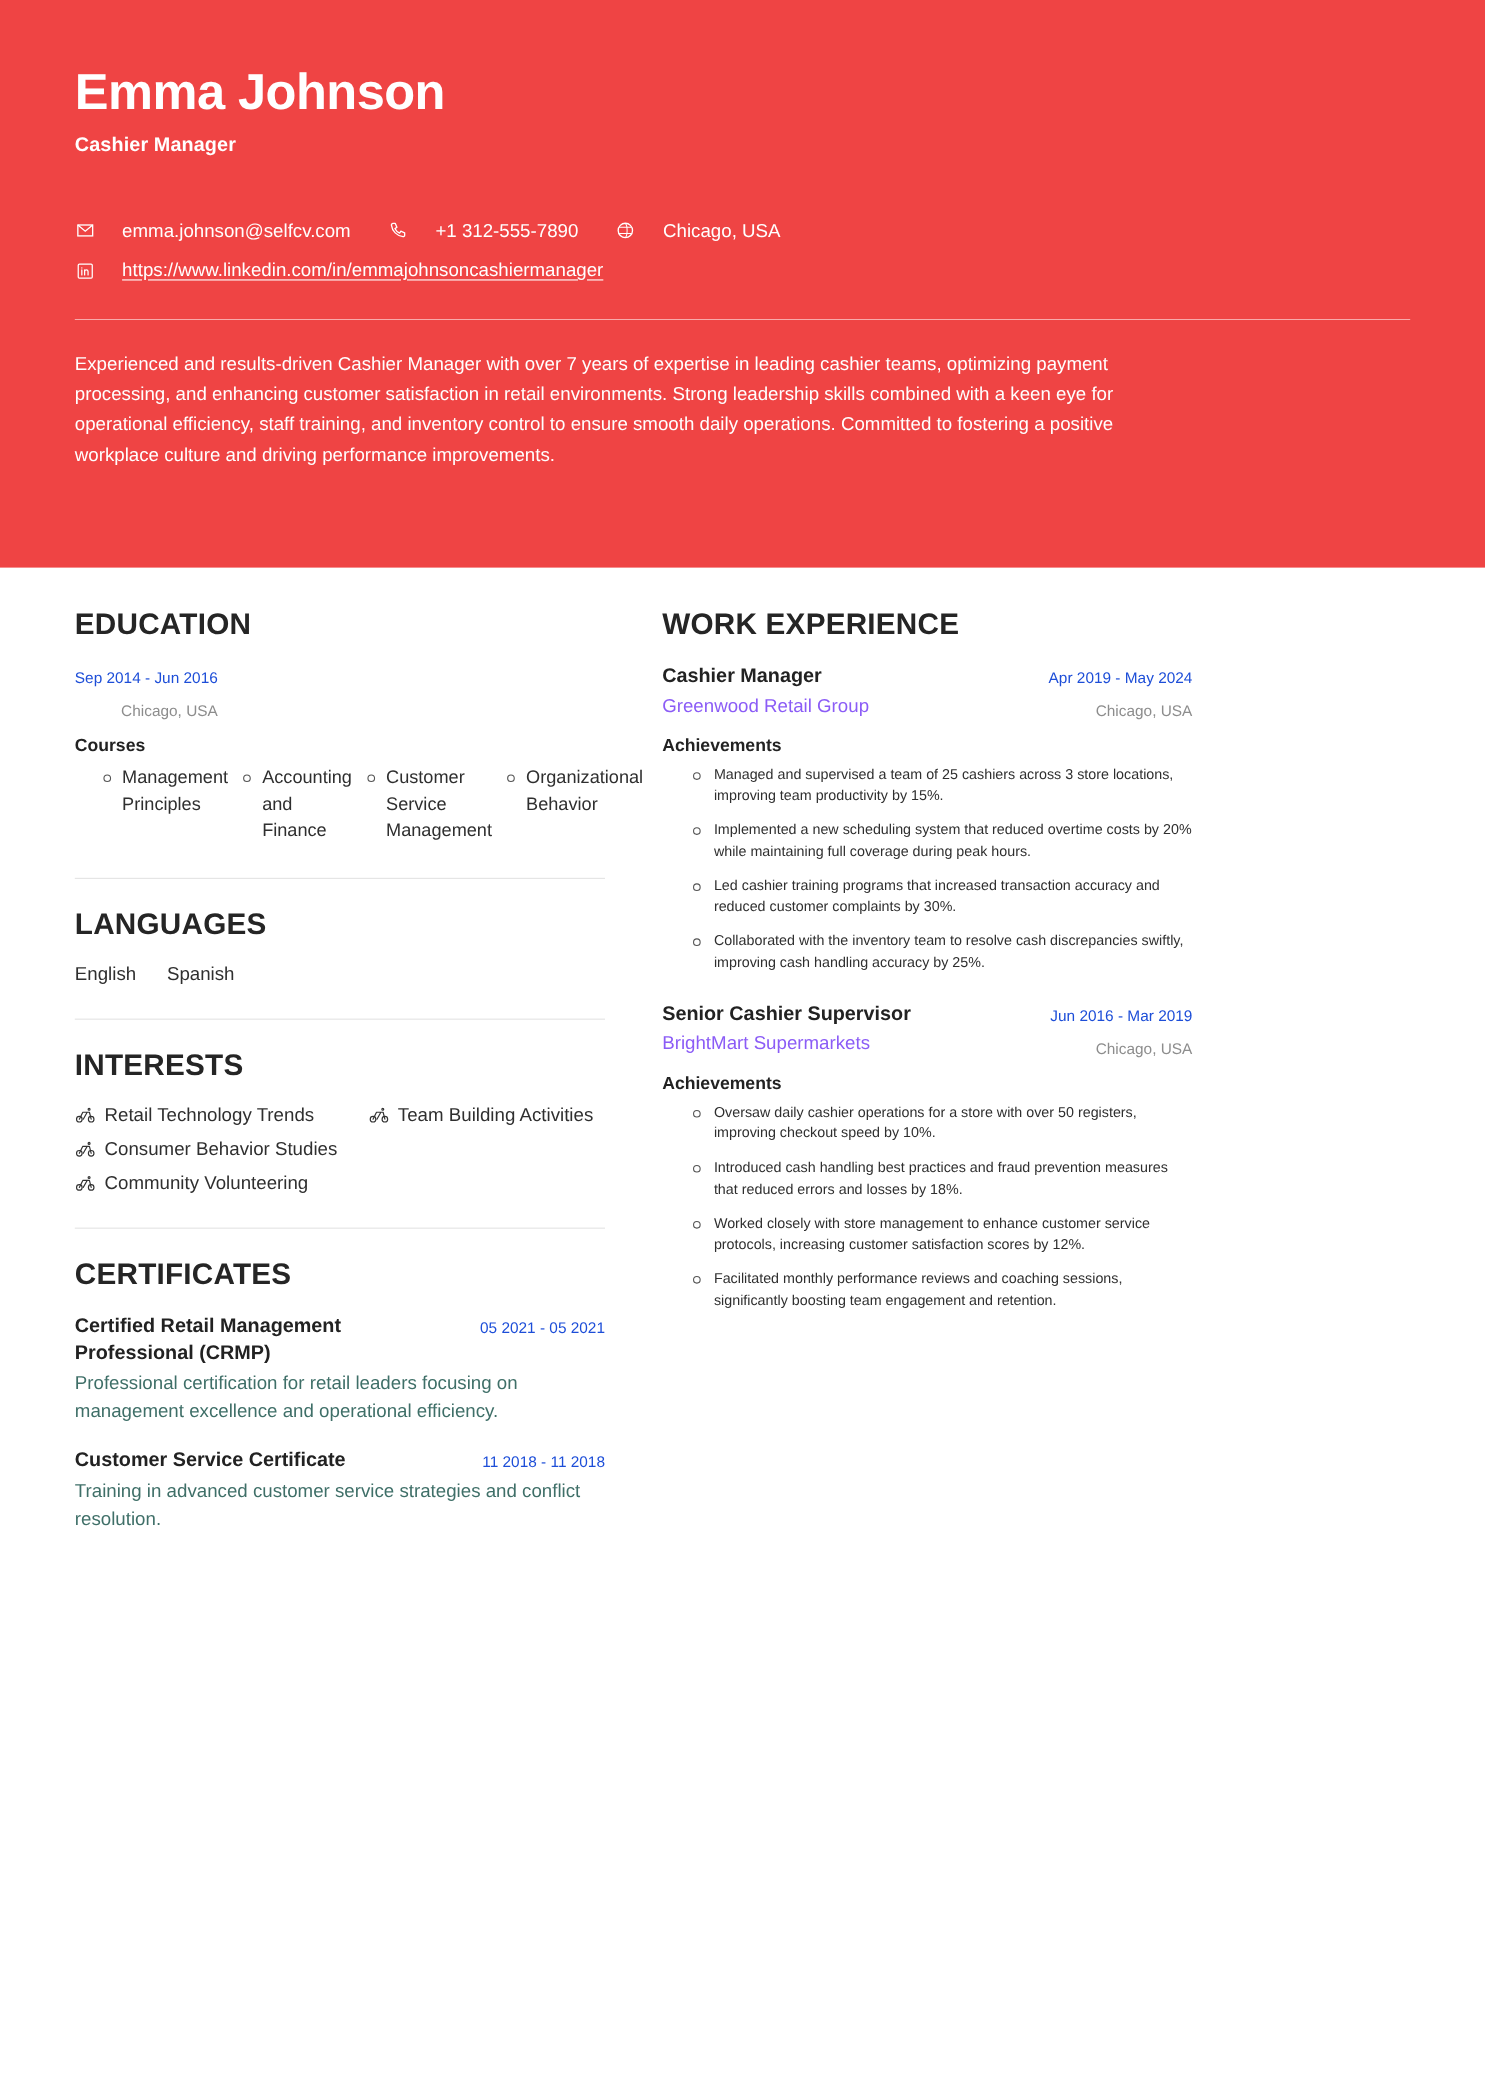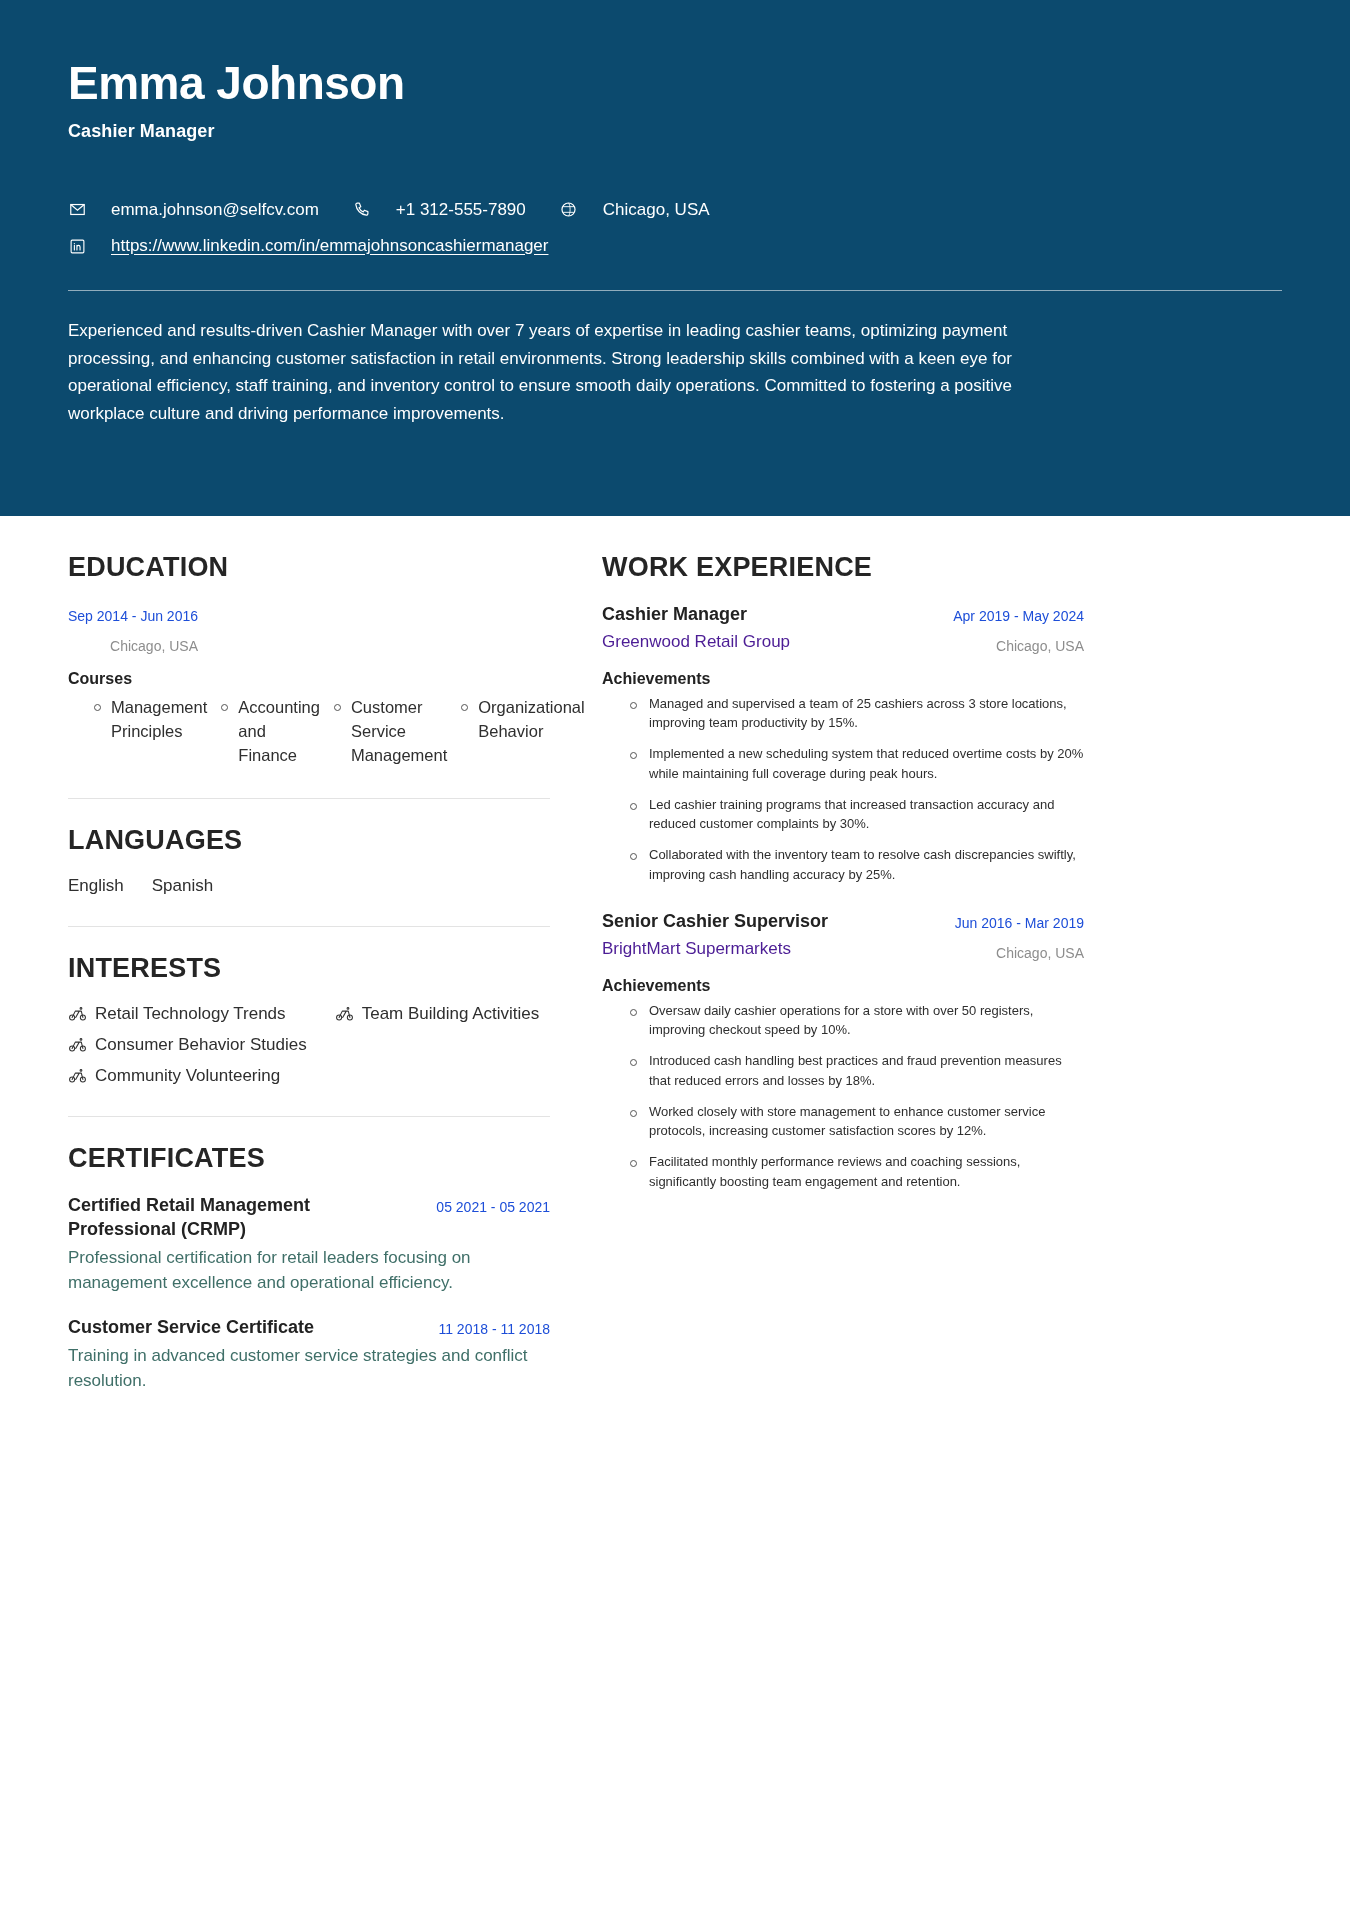--- a/index.html
+++ b/index.html
@@ -15,7 +15,7 @@
 
   
   .header {
-    background: #0c4a6e;
+    background: #ef4444;
     color: #ffffff;
     padding: 58px 68px 34px 68px;
     height: 516px;

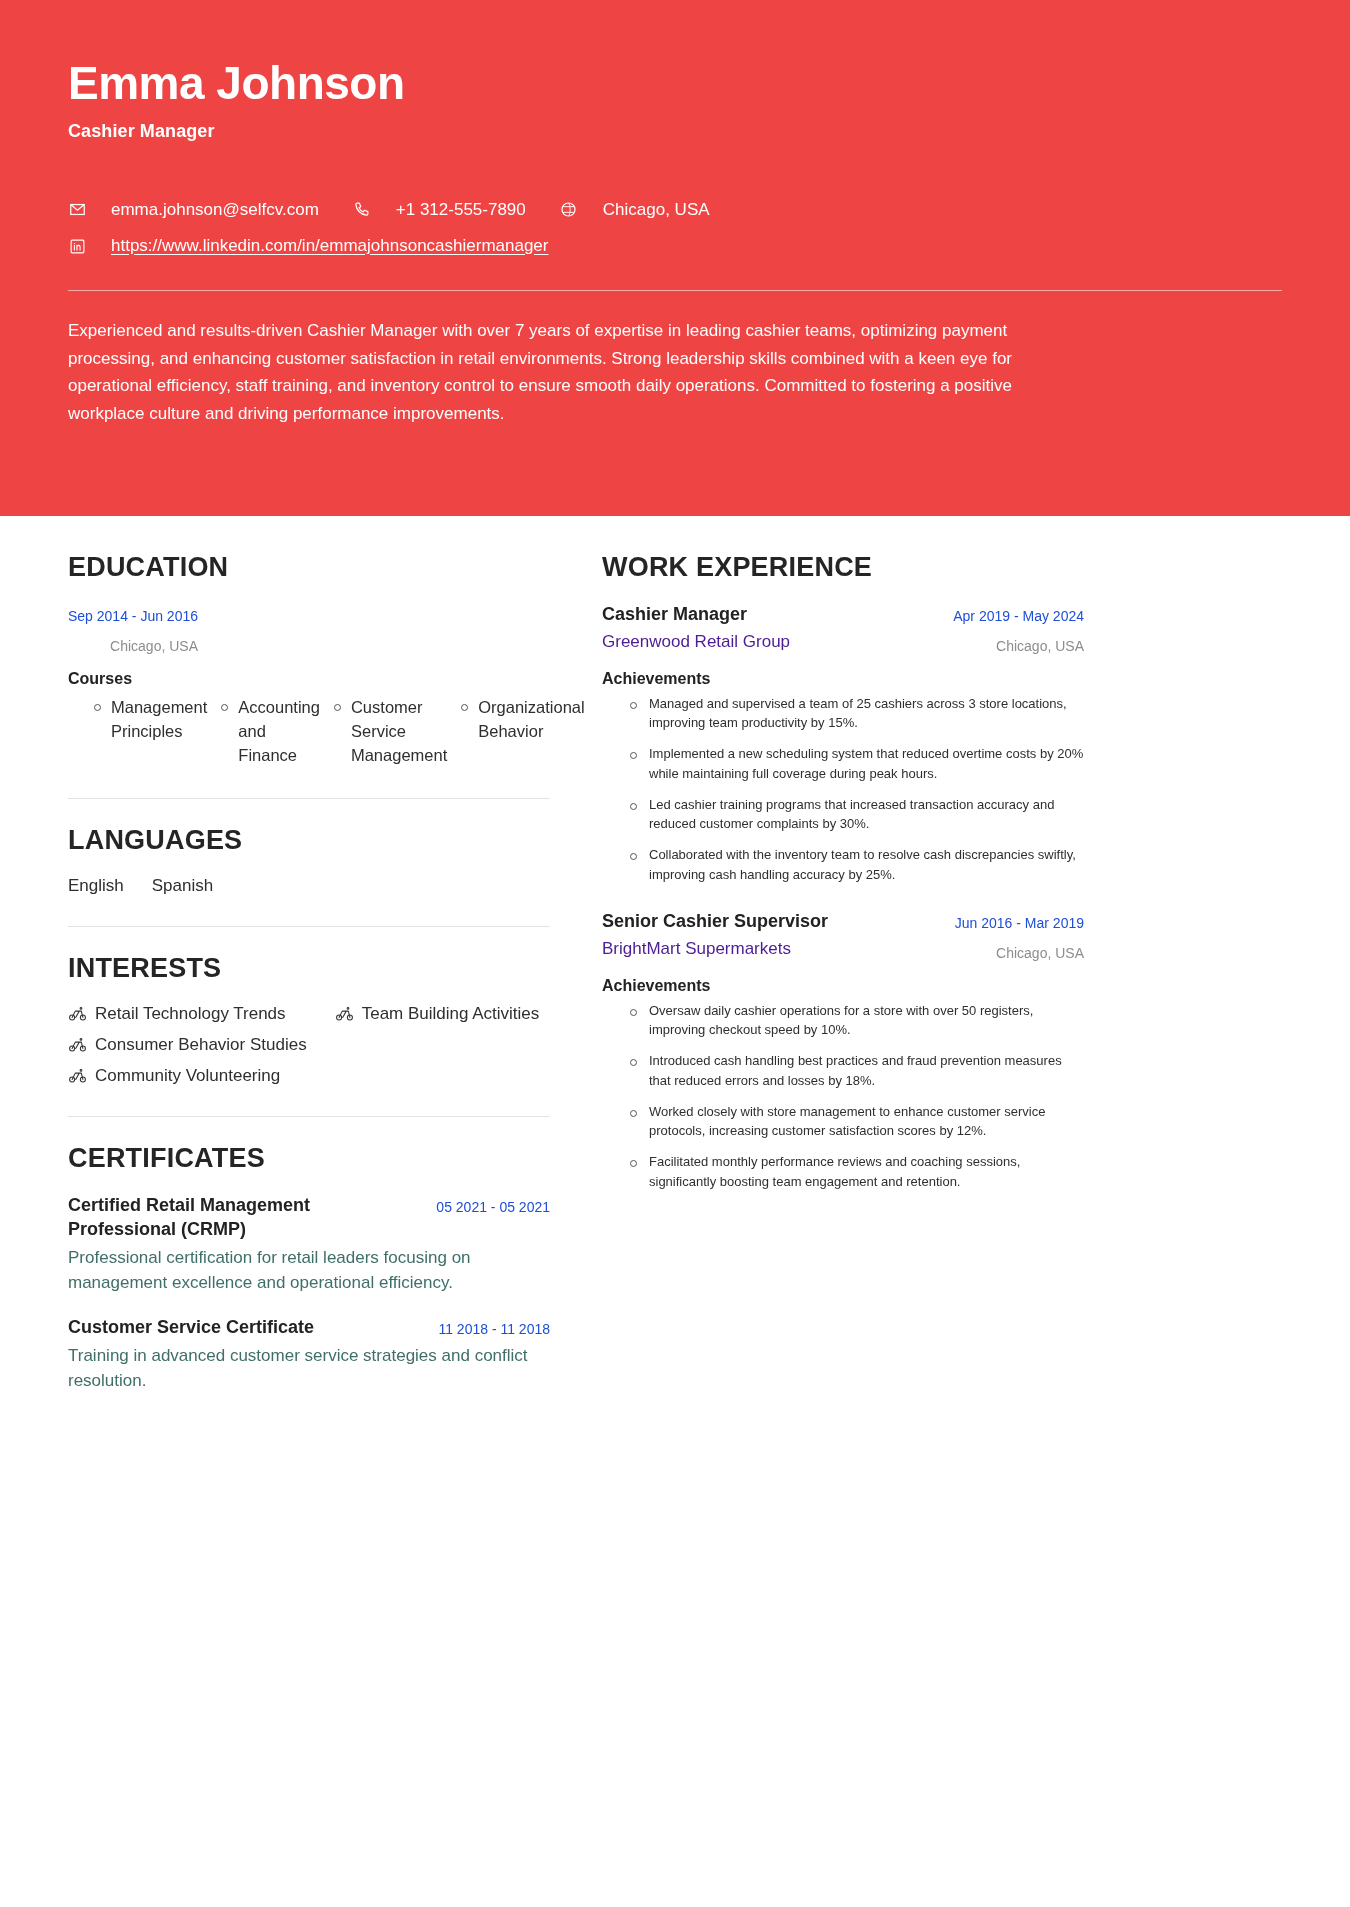--- a/index.html
+++ b/index.html
@@ -128,7 +128,7 @@
 
   .entry-org {
     font-size: 17px;
-    color: #4c1d95;
+    color: #8b5cf6;
     line-height: 1.55;
     margin-top: 2px;
   }

